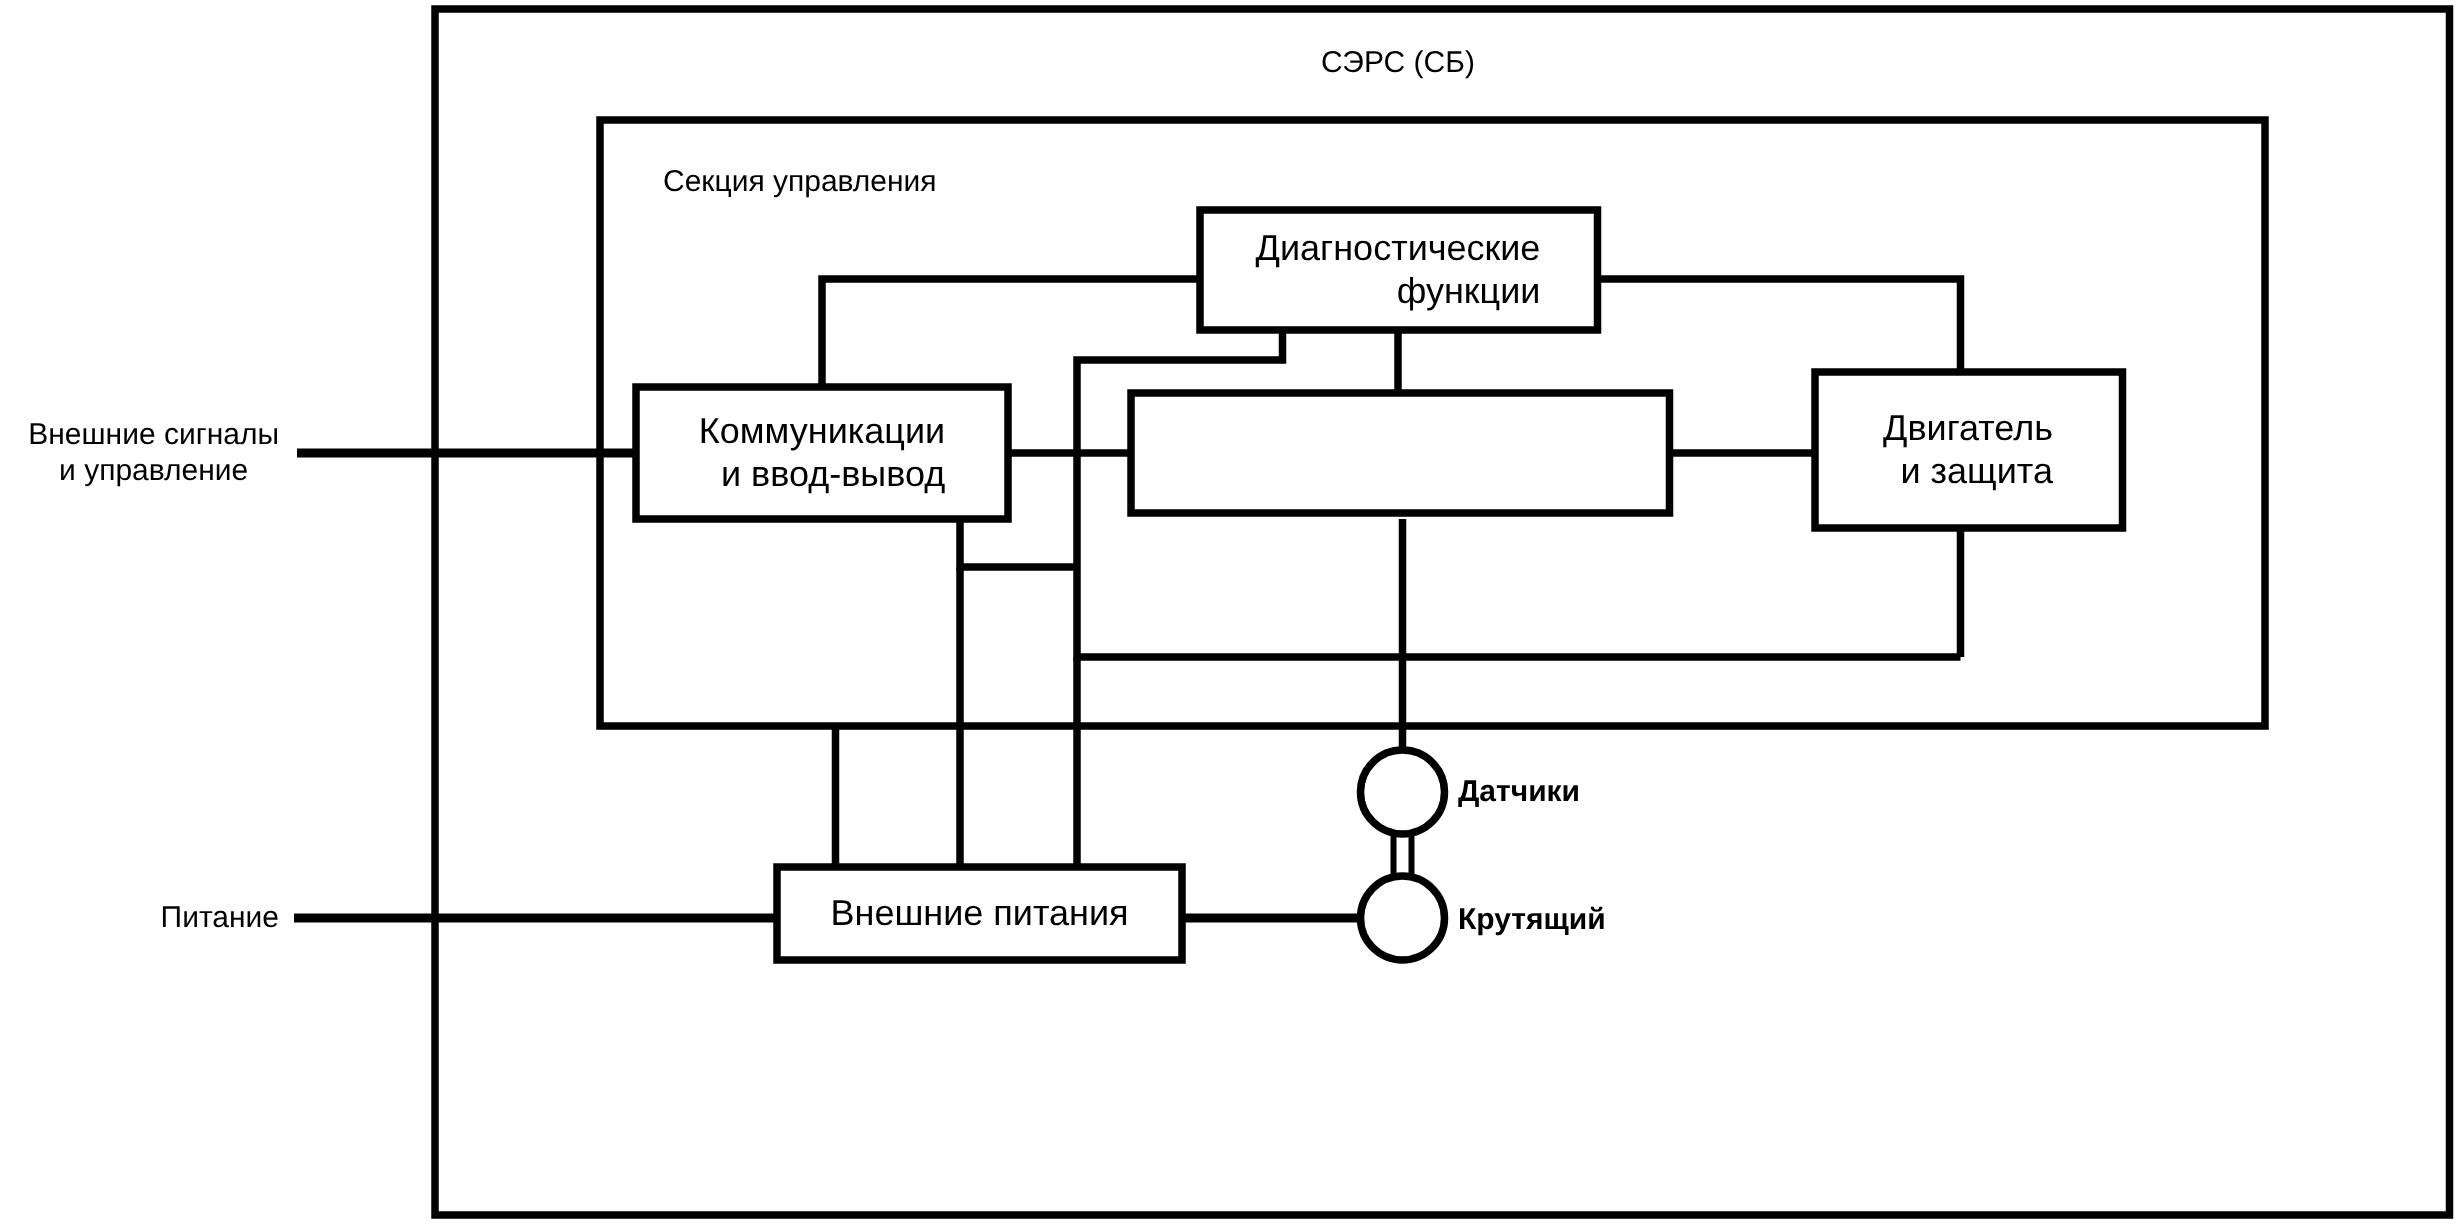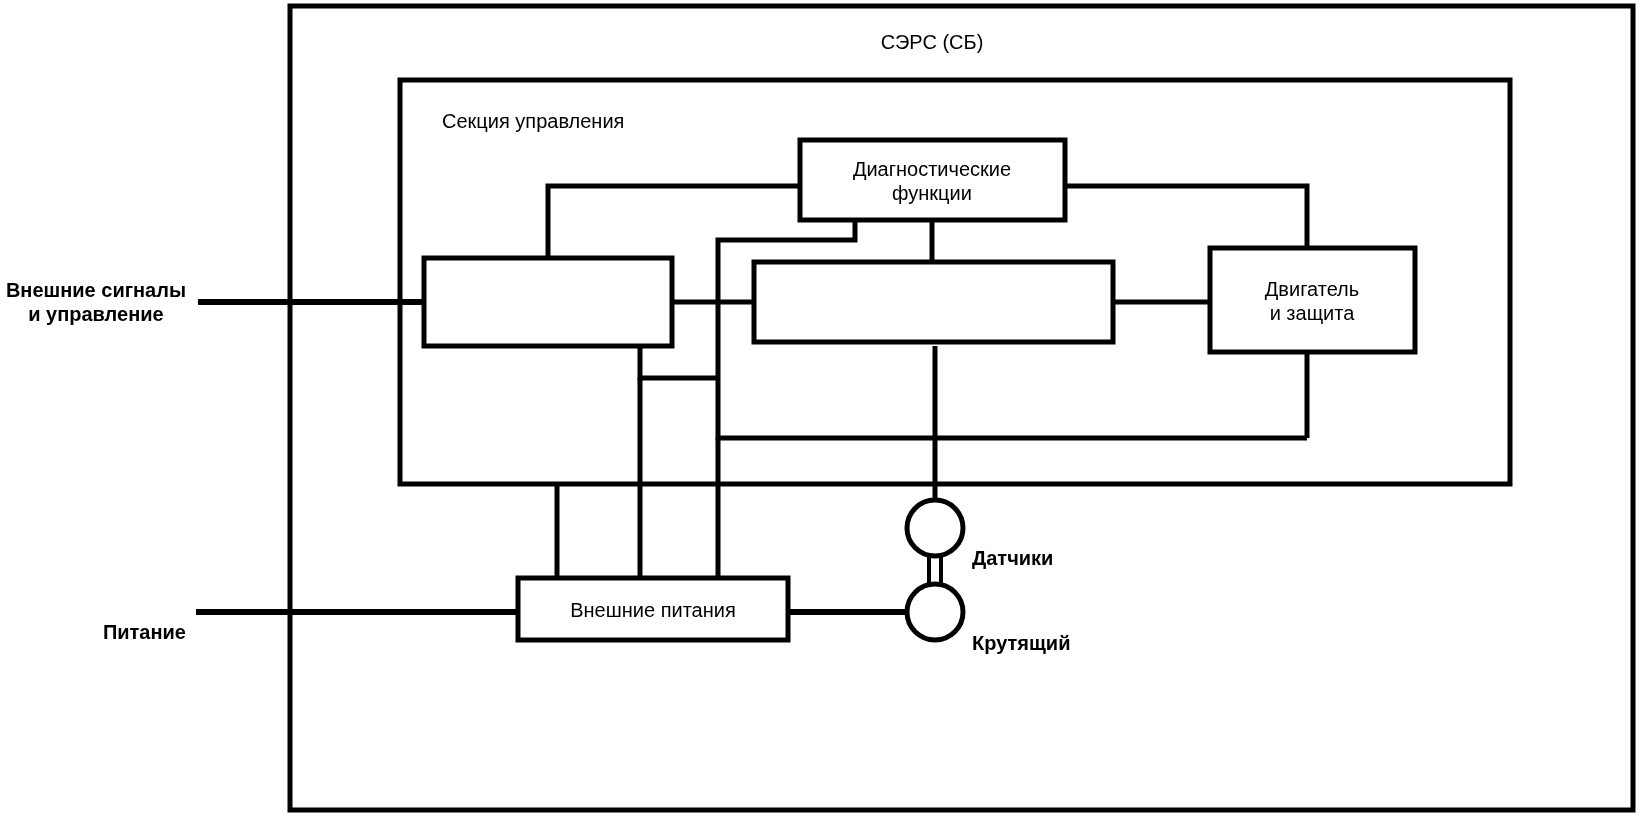--- a/index.html
+++ b/index.html
@@ -41,8 +41,9 @@
     transform: translate(0, -50%);
   }
   .box-text {
-    font-size: 20px;
+    font-size: 24px;
     font-weight: 400;
+    text-align: right;
   }
   .frame-text {
     font-size: 20px;

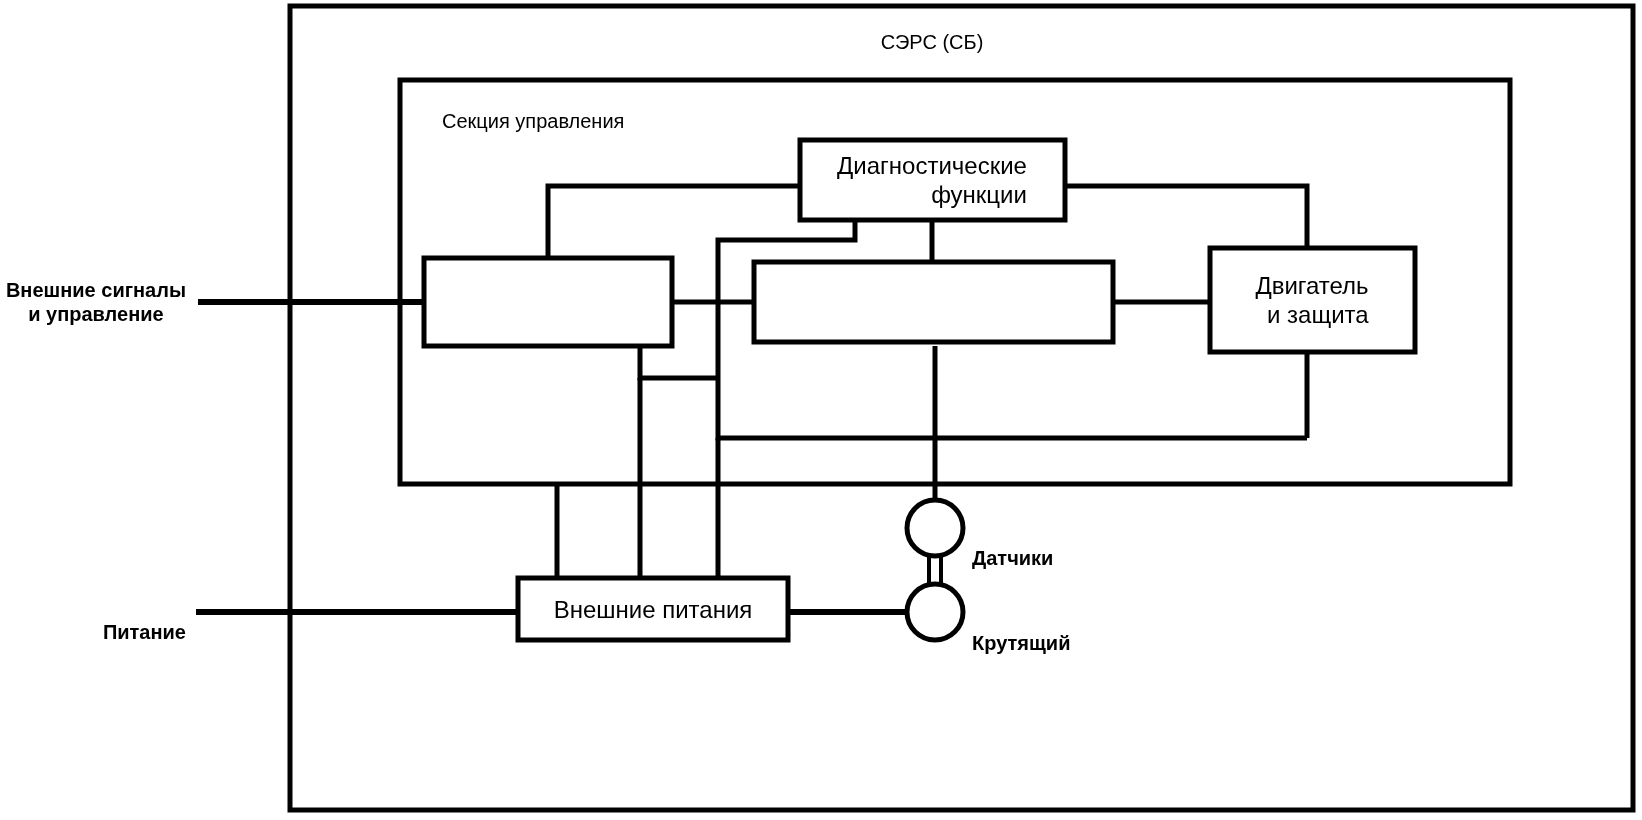--- a/index.html
+++ b/index.html
@@ -51,7 +51,7 @@
   }
   .side-text {
     font-size: 20px;
-    font-weight: 700;
+    font-weight: 400;
   }
   .node-text {
     font-size: 20px;

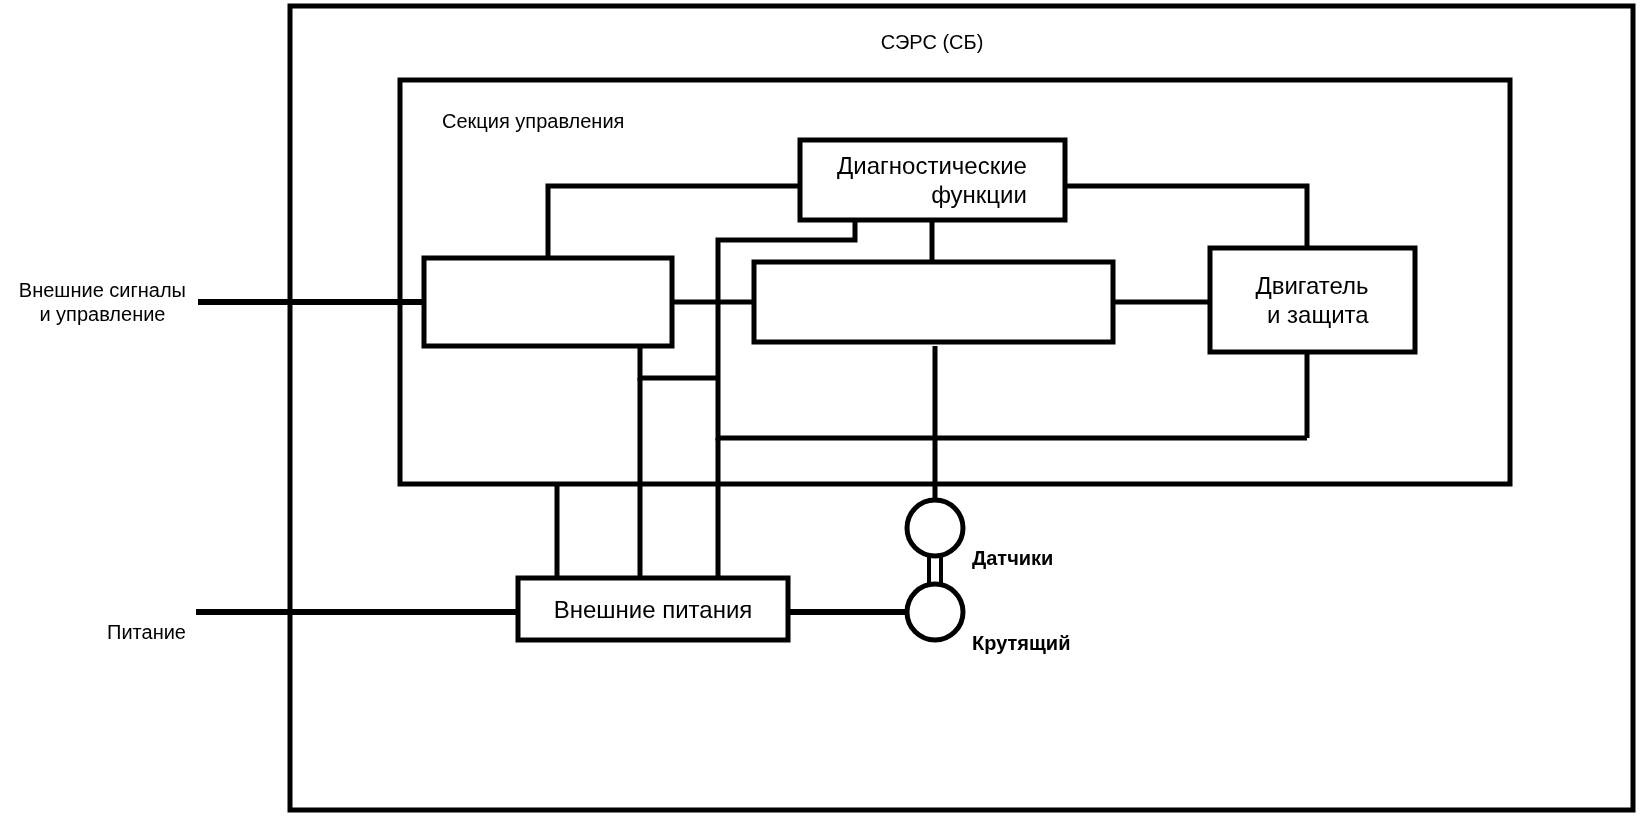--- a/index.html
+++ b/index.html
@@ -122,6 +122,8 @@
   <div class="lbl lbl-center box-text" style="left:932px; top:181px;">Диагностические
 функции</div>
 
+  <div class="lbl lbl-center box-text" style="left:548px; top:303px;">Коммуникации
+и ввод-вывод</div>
 
 
   <div class="lbl lbl-center box-text" style="left:1312px; top:301px;">Двигатель

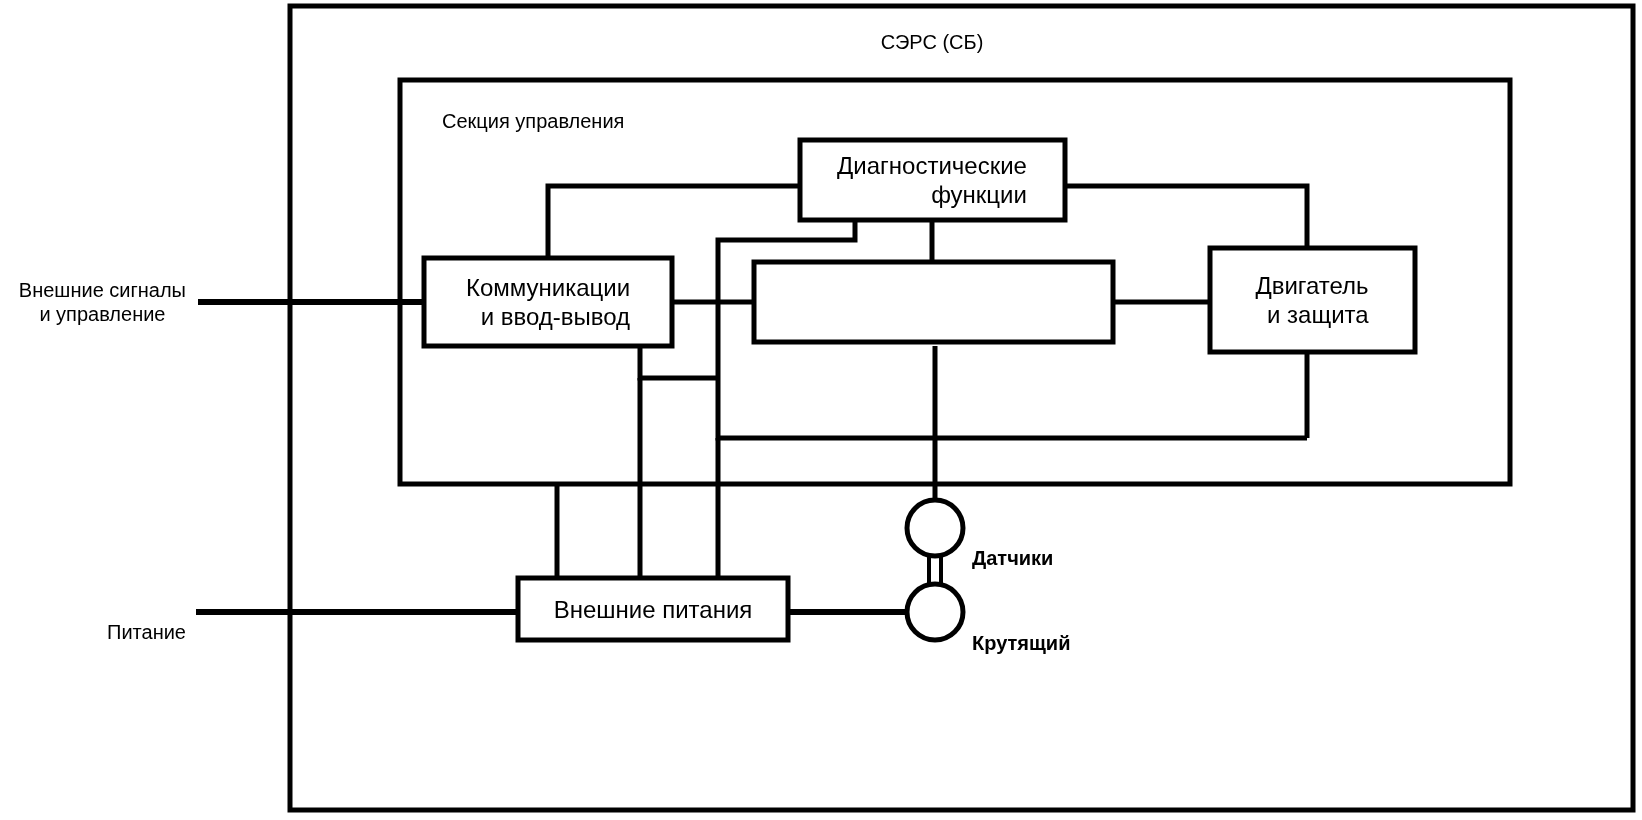--- a/index.html
+++ b/index.html
@@ -56,7 +56,6 @@
   .node-text {
     font-size: 20px;
     font-weight: 700;
-    margin-top: 30px;
   }
 </style>
 </head>

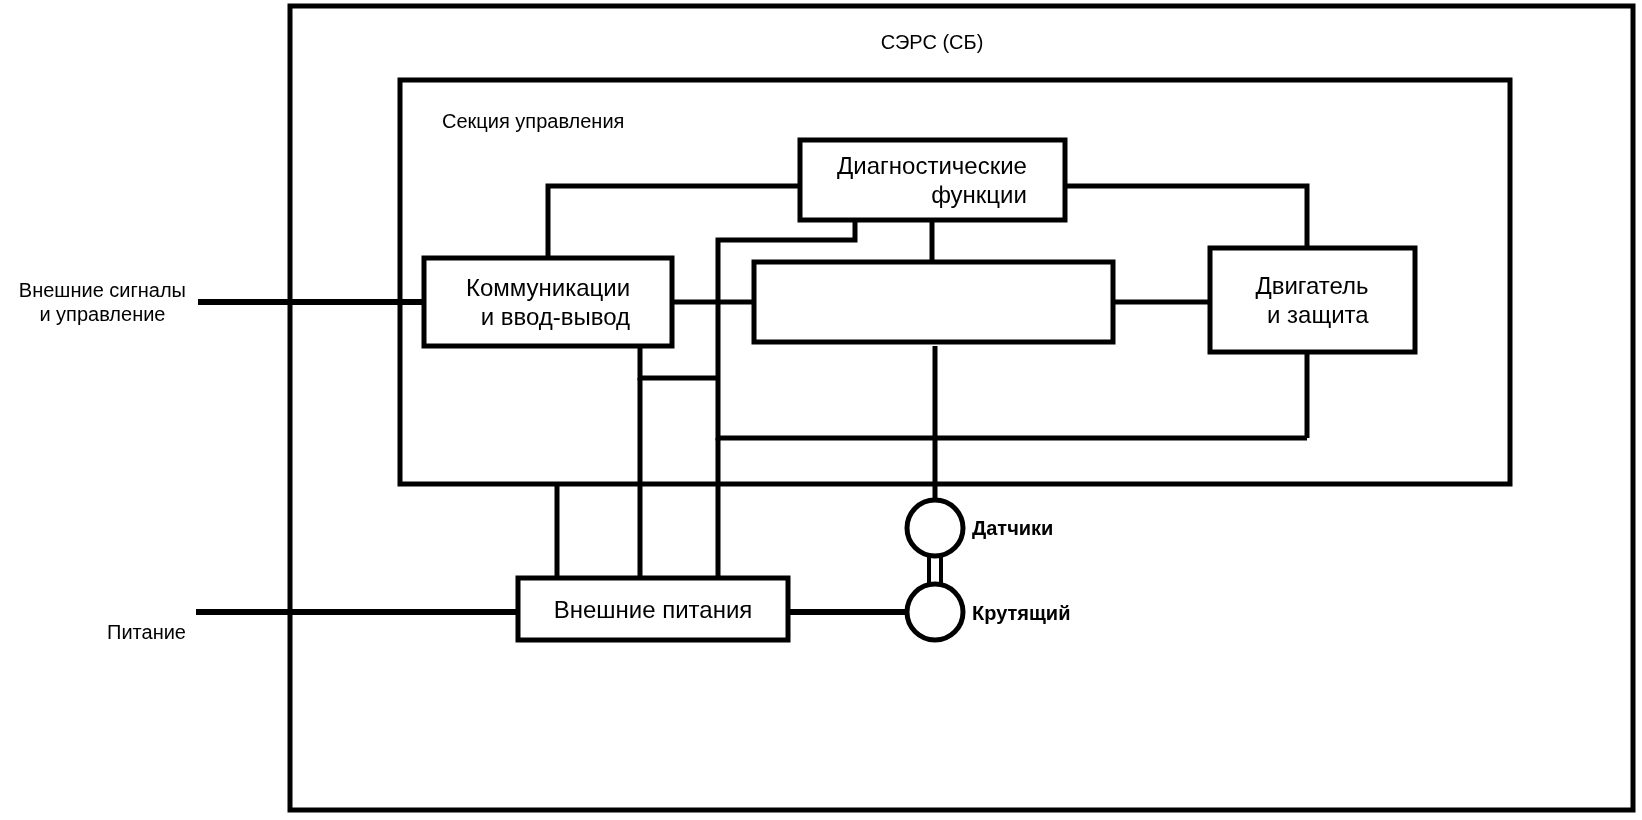--- a/index.html
+++ b/index.html
@@ -133,7 +133,7 @@
   <div class="lbl lbl-right side-text" style="left:186px; top:302px; text-align:center; transform:translate(-100%,-50%);">Внешние сигналы
 и управление</div>
 
-  <div class="lbl lbl-right side-text" style="left:186px; top:612px;margin-top:20px;">Питание</div>
+  <div class="lbl lbl-right side-text" style="left:186px; top:612px;">Питание</div>
 
   <div class="lbl lbl-left node-text" style="left:972px; top:528px;">Датчики</div>
 

